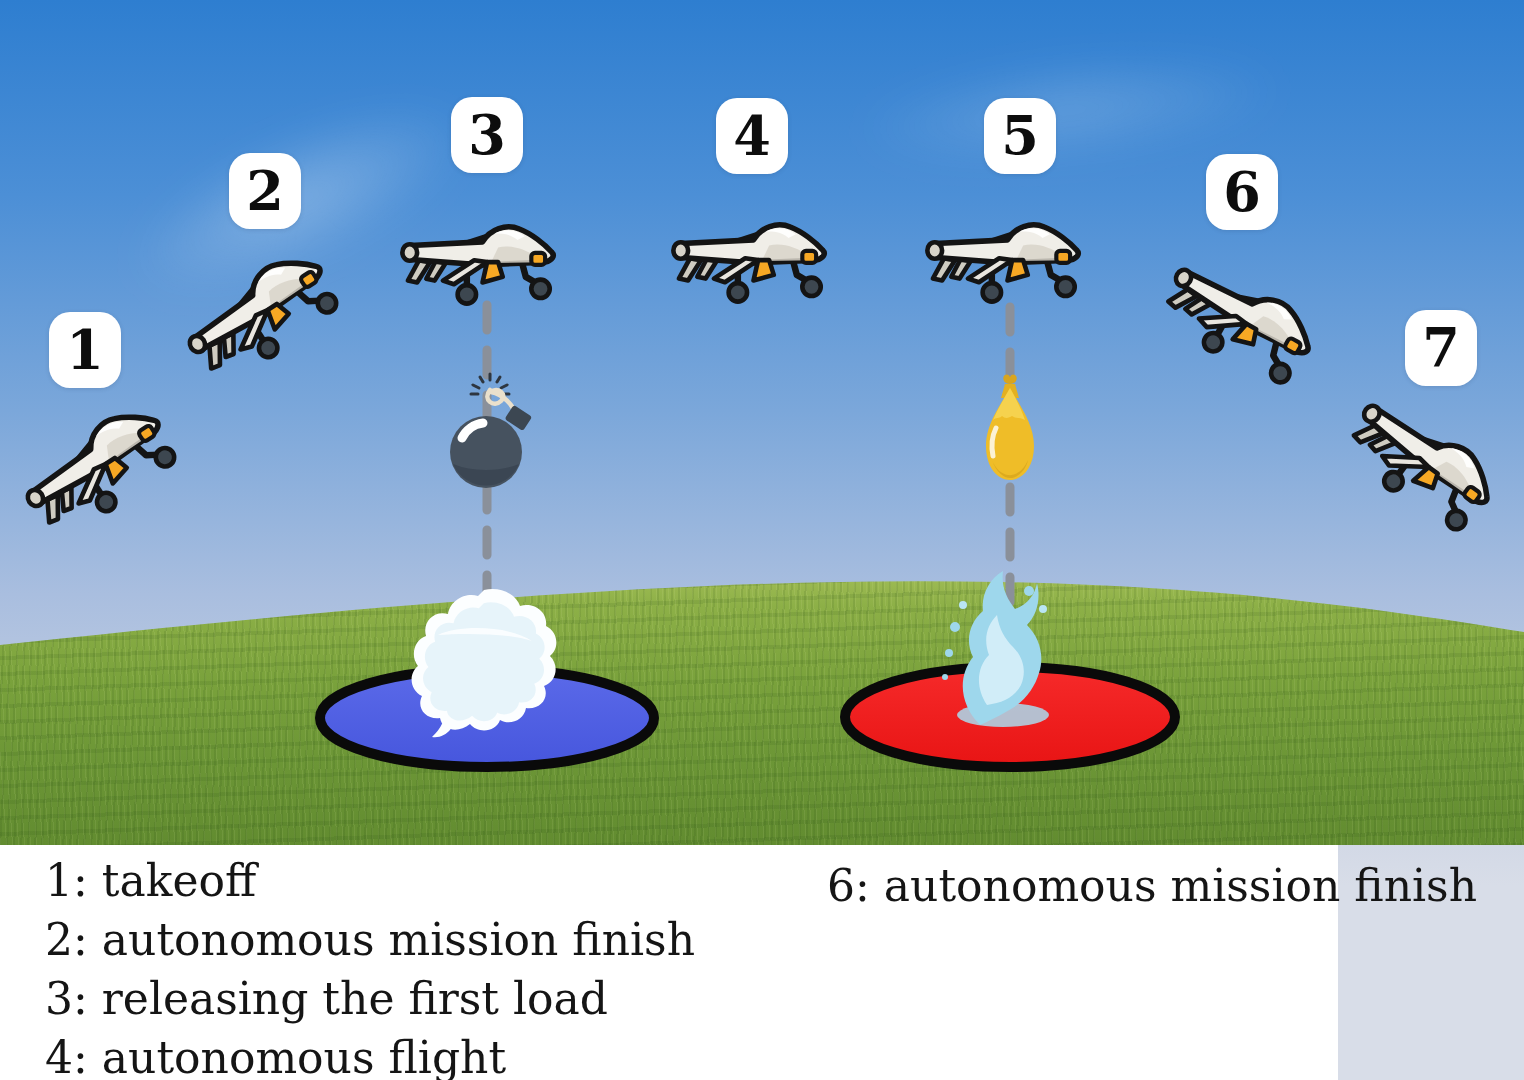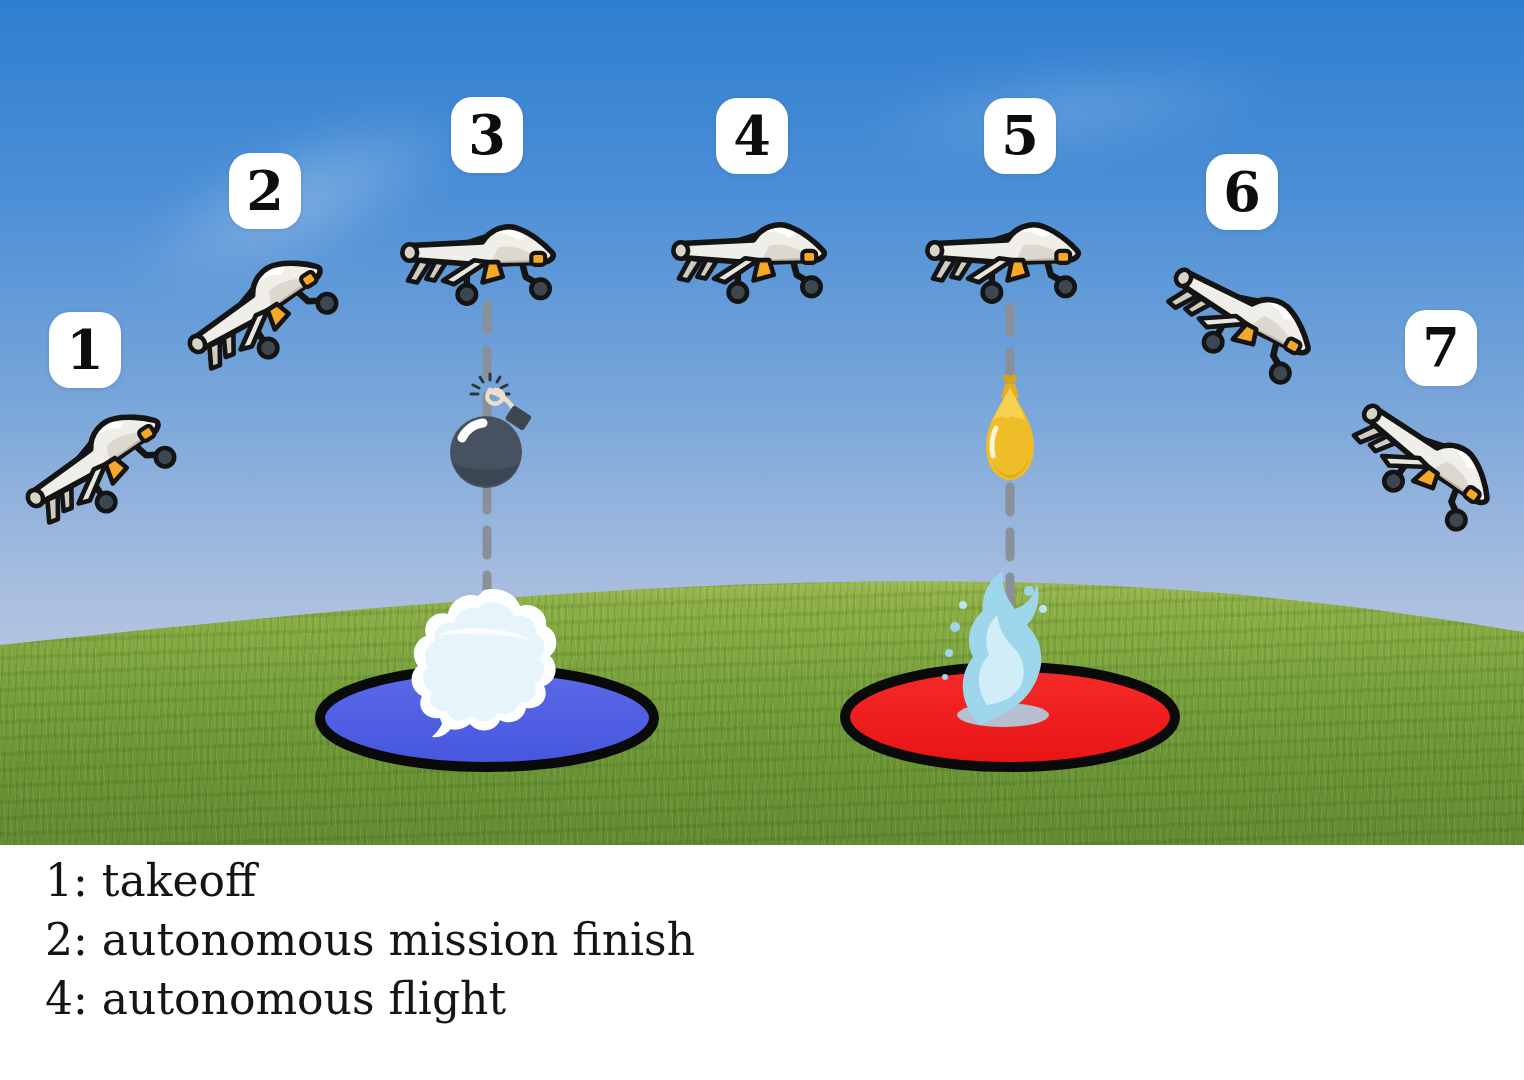--- a/index.html
+++ b/index.html
@@ -22,7 +22,7 @@
       repeating-linear-gradient(178deg, rgba(30,70,15,.10) 0 4px, rgba(0,0,0,0) 4px 16px),
       linear-gradient(180deg,#a9c25c 0px,#8db047 45px,#7aa23c 120px,#6c9636 200px,#628c30 285px);
   }
-  .legend{position:absolute;left:0;top:845px;width:1524px;height:235px;background:#ffffff;}
+  .legend{position:absolute;left:0;top:845px;width:1338px;height:235px;background:#ffffff;}
   .legend-col{position:absolute;display:flex;flex-direction:column;color:#151515;
     font-size:44px;line-height:59px;white-space:nowrap;}
   .legend-col.left{left:45px;top:6px;}

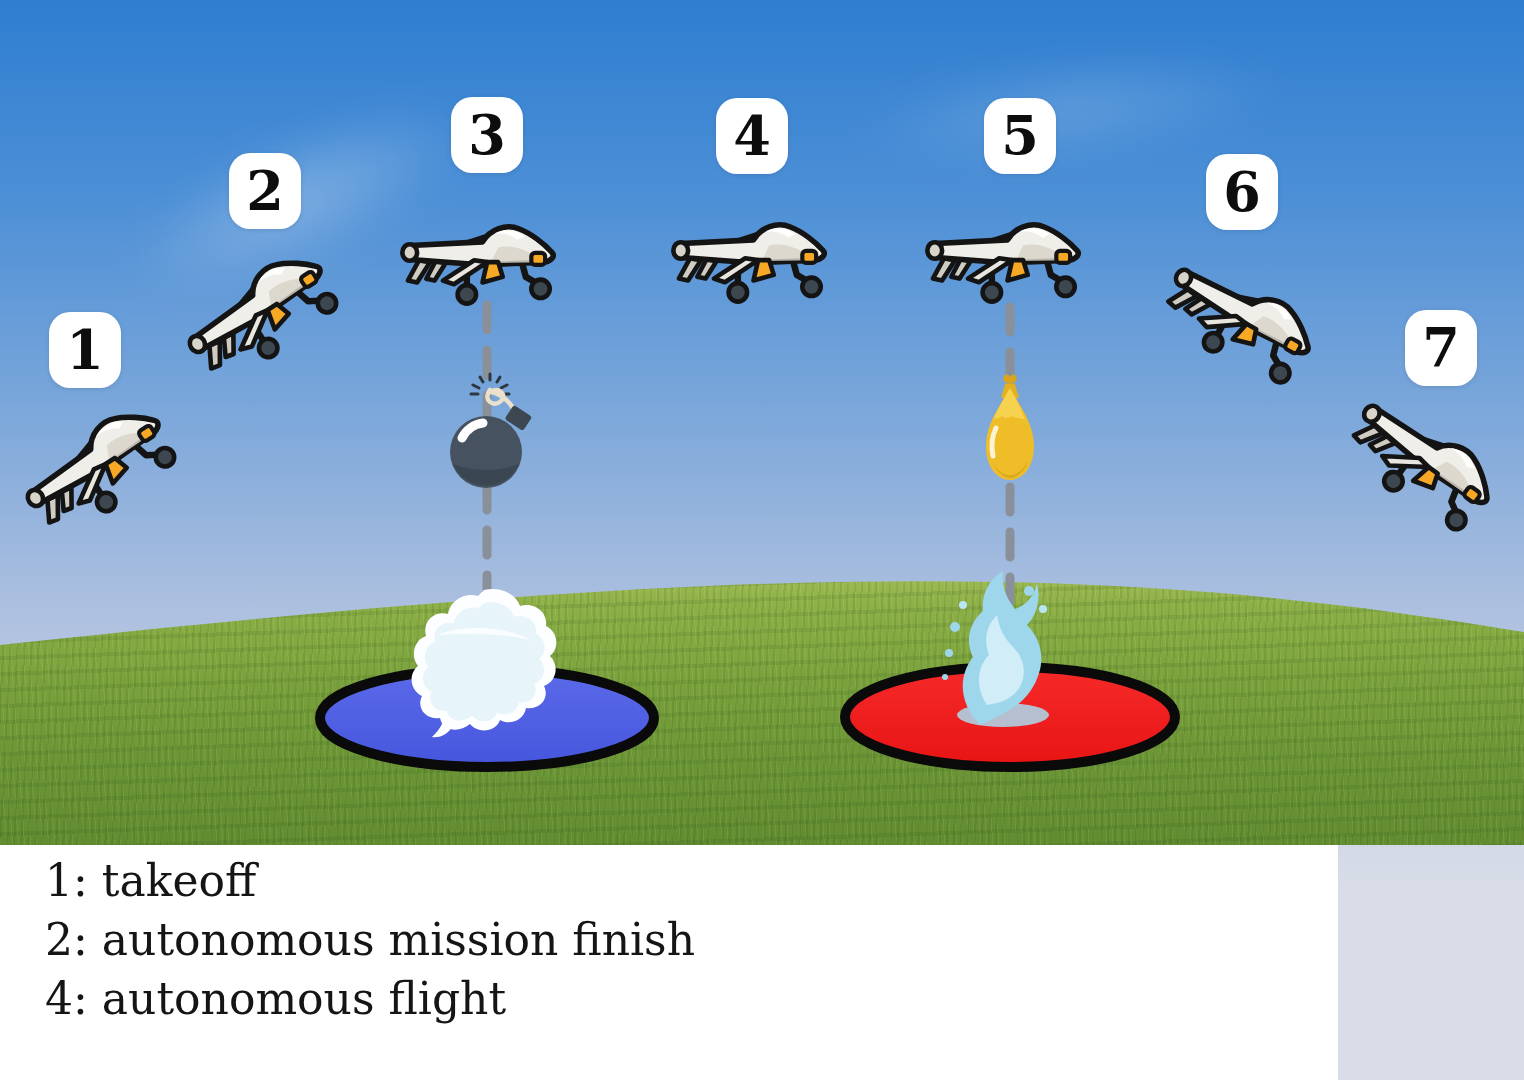--- a/index.html
+++ b/index.html
@@ -190,6 +190,7 @@
       <div>4: autonomous flight</div>
     </div>
     <div class="legend-col right">
+      <div>6: autonomous mission finish</div>
     </div>
   </div>
 

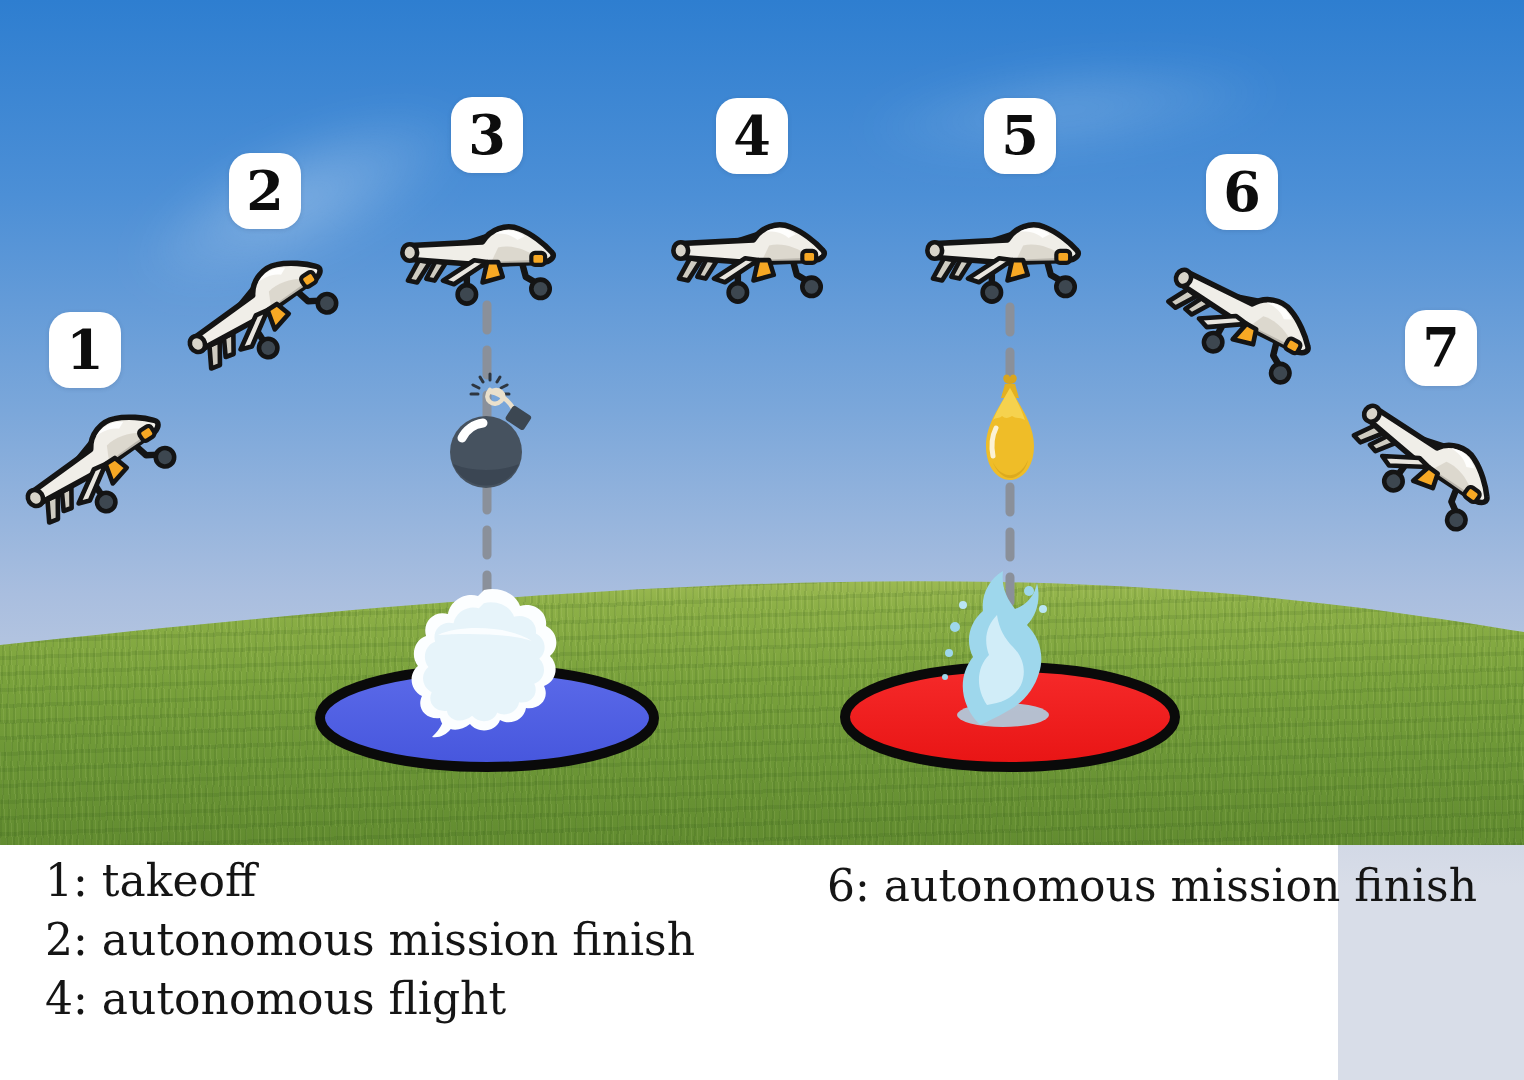--- a/index.html
+++ b/index.html
@@ -187,6 +187,7 @@
     <div class="legend-col left">
       <div>1: takeoff</div>
       <div>2: autonomous mission finish</div>
+      <div>3: releasing the first load</div>
       <div>4: autonomous flight</div>
     </div>
     <div class="legend-col right">

